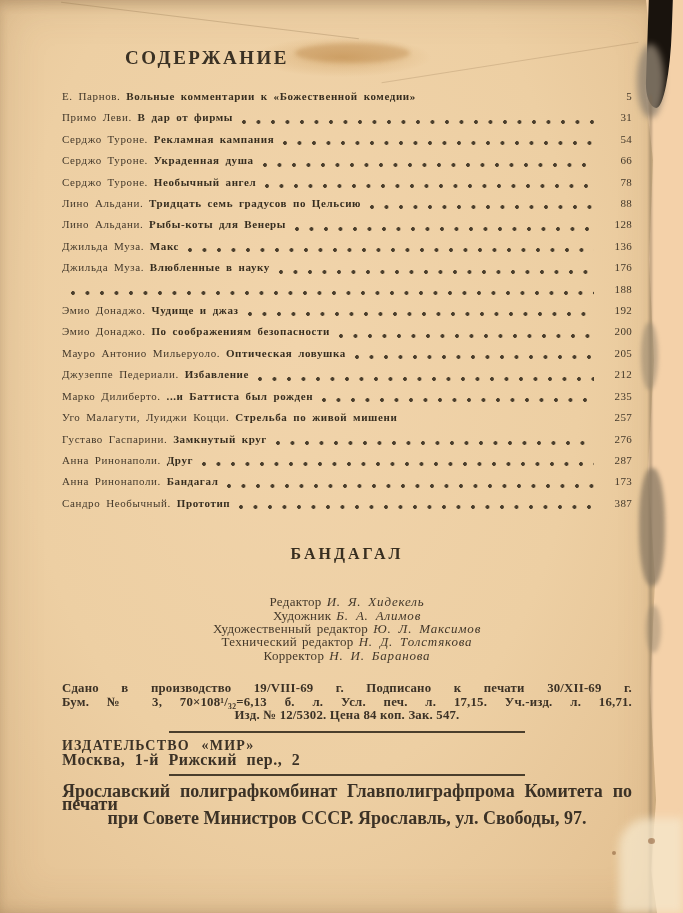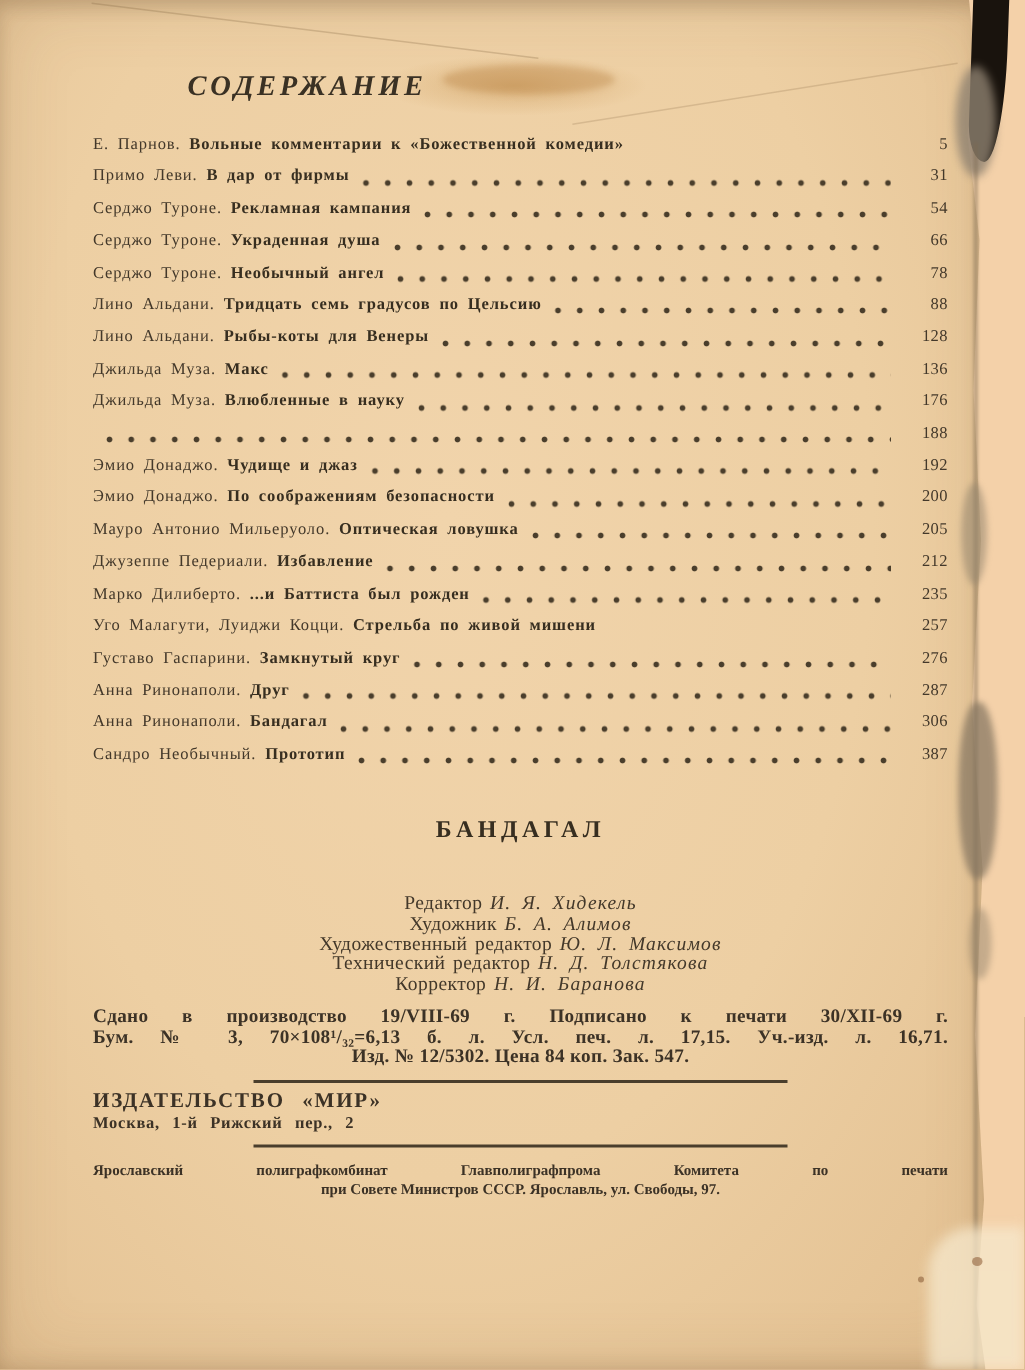--- a/index.html
+++ b/index.html
@@ -13,7 +13,7 @@
   .content{position:absolute;left:62px;top:0;width:570px;}
 
   .toc-heading{margin:46px 0 12px 63px;font-size:19px;line-height:23px;font-weight:bold;
-               letter-spacing:2.5px;color:#3a3124;font-style:italic;}
+               letter-spacing:2.5px;color:#3a3124;}
   .toc{margin-top:17px;font-size:11px;letter-spacing:.6px;word-spacing:2.5px;}
   .toc-row{display:flex;line-height:21.4px;white-space:nowrap;}
   .toc-text{flex:0 1 auto;min-width:0;overflow:hidden;}

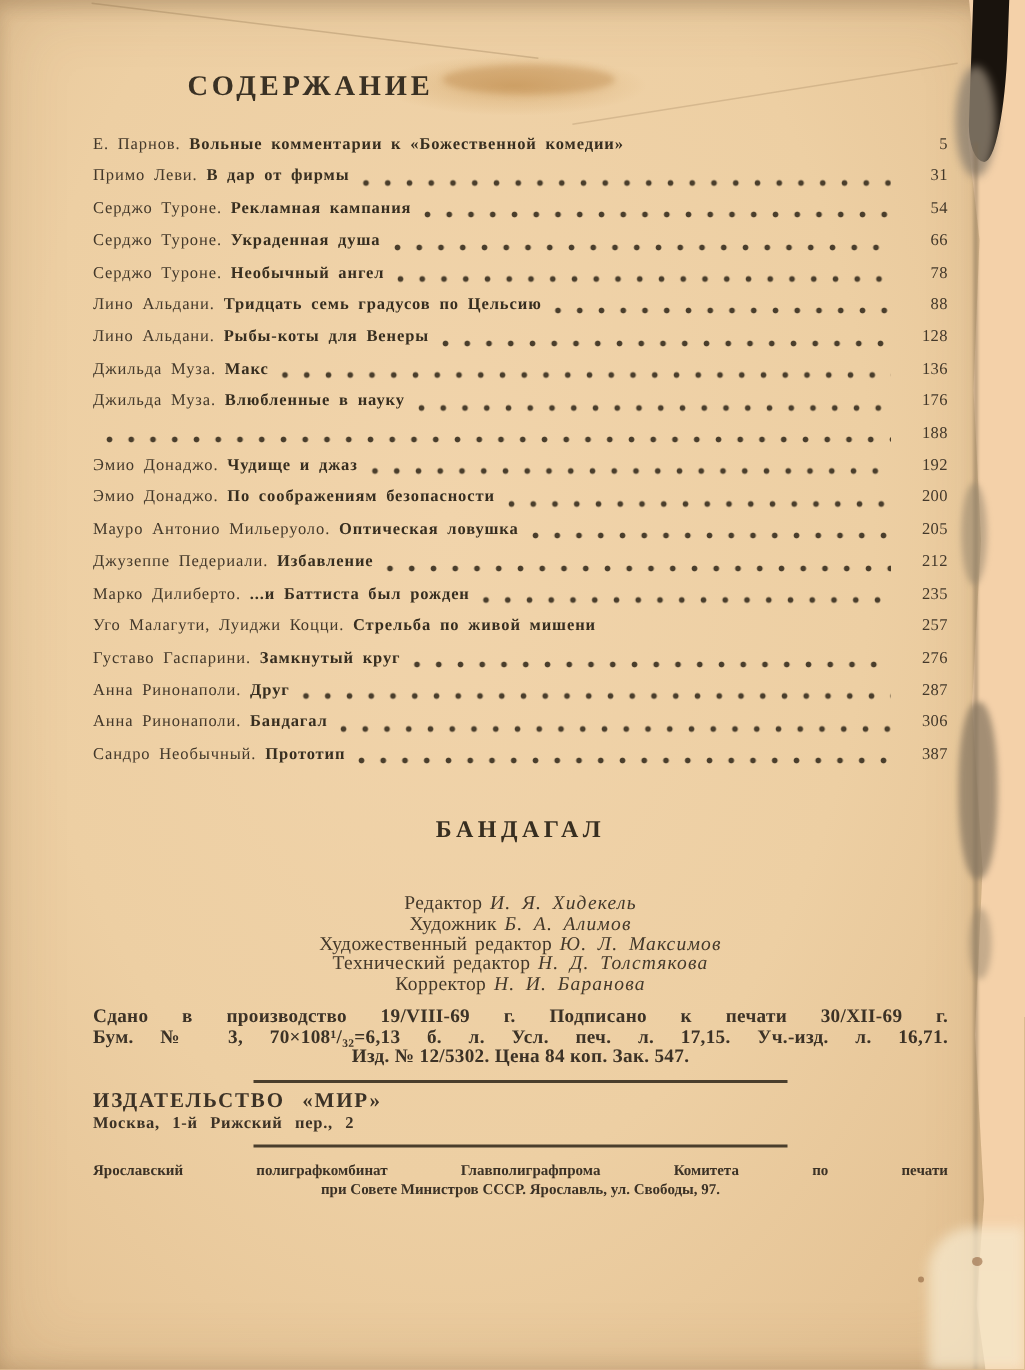--- a/index.html
+++ b/index.html
@@ -172,7 +172,7 @@
           <div class="toc-row">
             <span class="toc-text"><span class="toc-author">Анна Ринонаполи. </span><span class="toc-title">Бандагал</span></span>
             <span class="toc-dots"></span>
-            <span class="toc-page">306</span>
+            <span class="toc-page">173</span>
           </div>
           <div class="toc-row">
             <span class="toc-text"><span class="toc-author">Сандро Необычный. </span><span class="toc-title">Прототип</span></span>

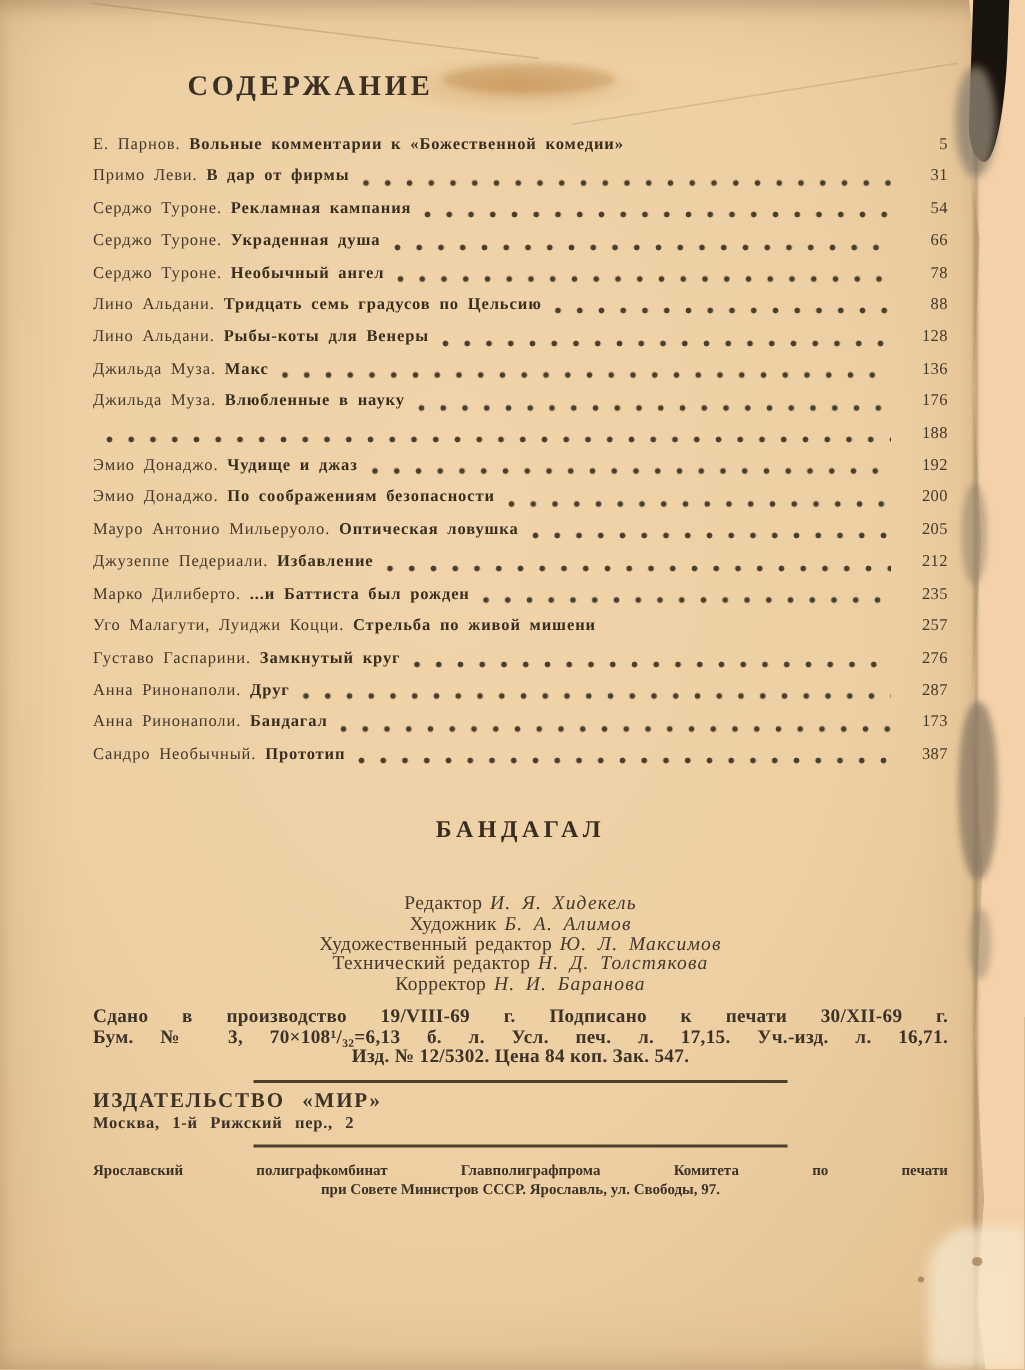--- a/index.html
+++ b/index.html
@@ -30,7 +30,7 @@
            letter-spacing:.3px;word-spacing:1.5px;}
   .credit-name{font-style:italic;letter-spacing:.8px;word-spacing:3px;}
 
-  .imprint{margin-top:9px;font-size:12.8px;line-height:13.5px;font-weight:bold;
+  .imprint{margin-top:20px;font-size:12.8px;line-height:13.5px;font-weight:bold;
            letter-spacing:.2px;color:#3c3226;}
   .imprint-line{text-align:justify;text-align-last:justify;}
   .imprint-line:last-child{text-align:right;text-align-last:center;}

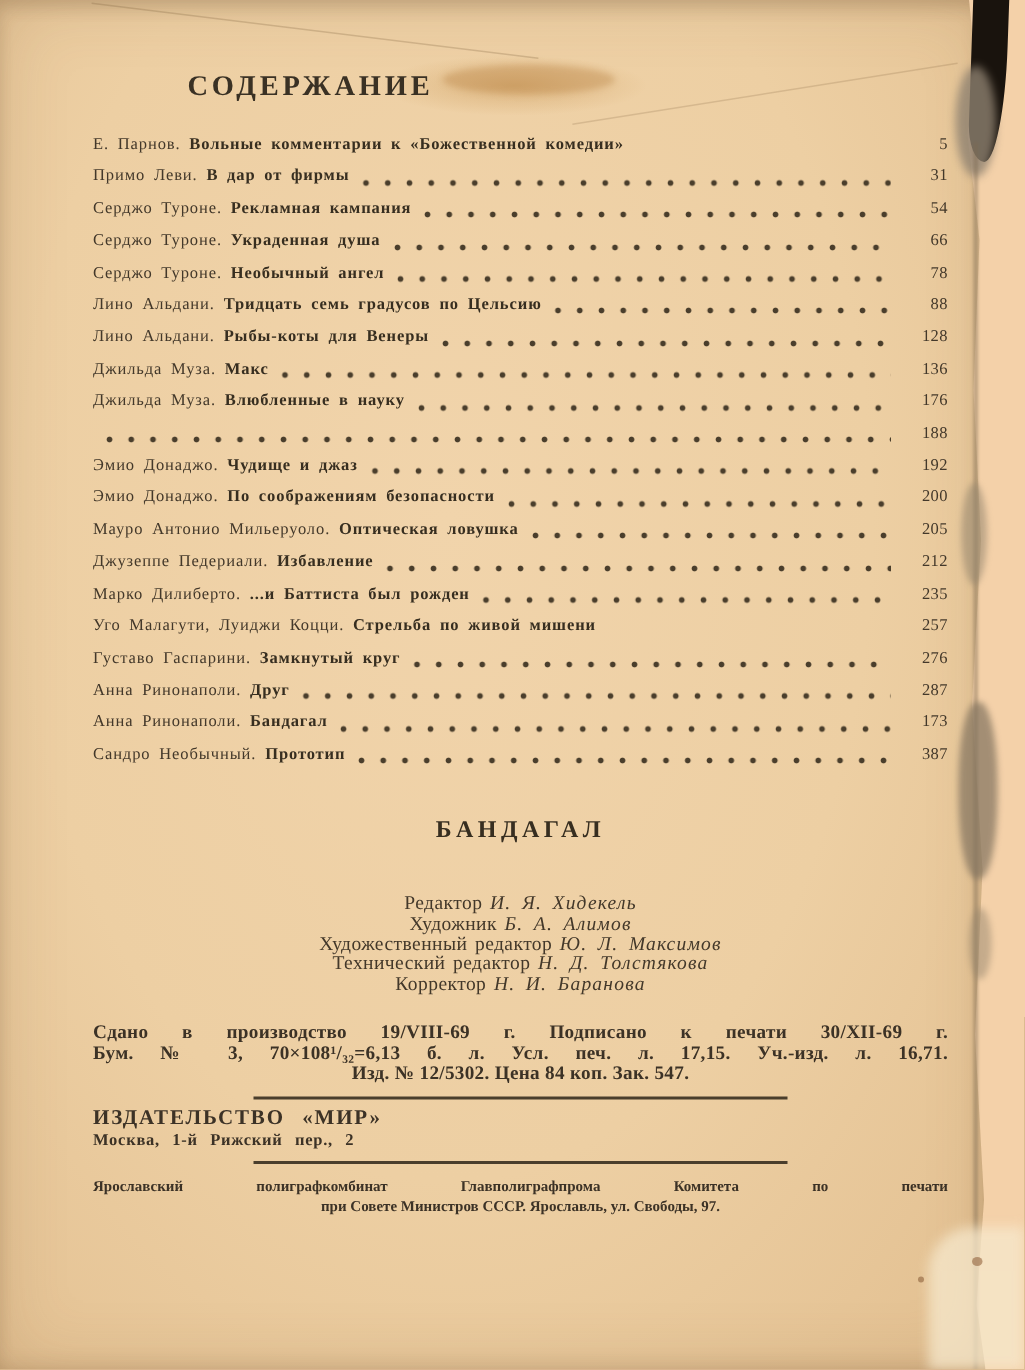--- a/index.html
+++ b/index.html
@@ -39,7 +39,7 @@
   .rule.rule2{margin-top:7px;}
   .publisher{text-align:left;margin-top:5px;font-weight:bold;color:#3c3226;}
   .pub-name{font-size:14px;letter-spacing:1.2px;word-spacing:7px;line-height:15px;}
-  .pub-addr{font-size:11px;letter-spacing:.5px;word-spacing:5px;line-height:14px;}
+  .pub-addr{font-size:16px;letter-spacing:.5px;word-spacing:5px;line-height:14px;}
 
   .printer{margin-top:9px;font-size:10px;line-height:13.8px;font-weight:bold;color:#3c3226;}
   .printer-line:first-child{text-align:justify;text-align-last:justify;}

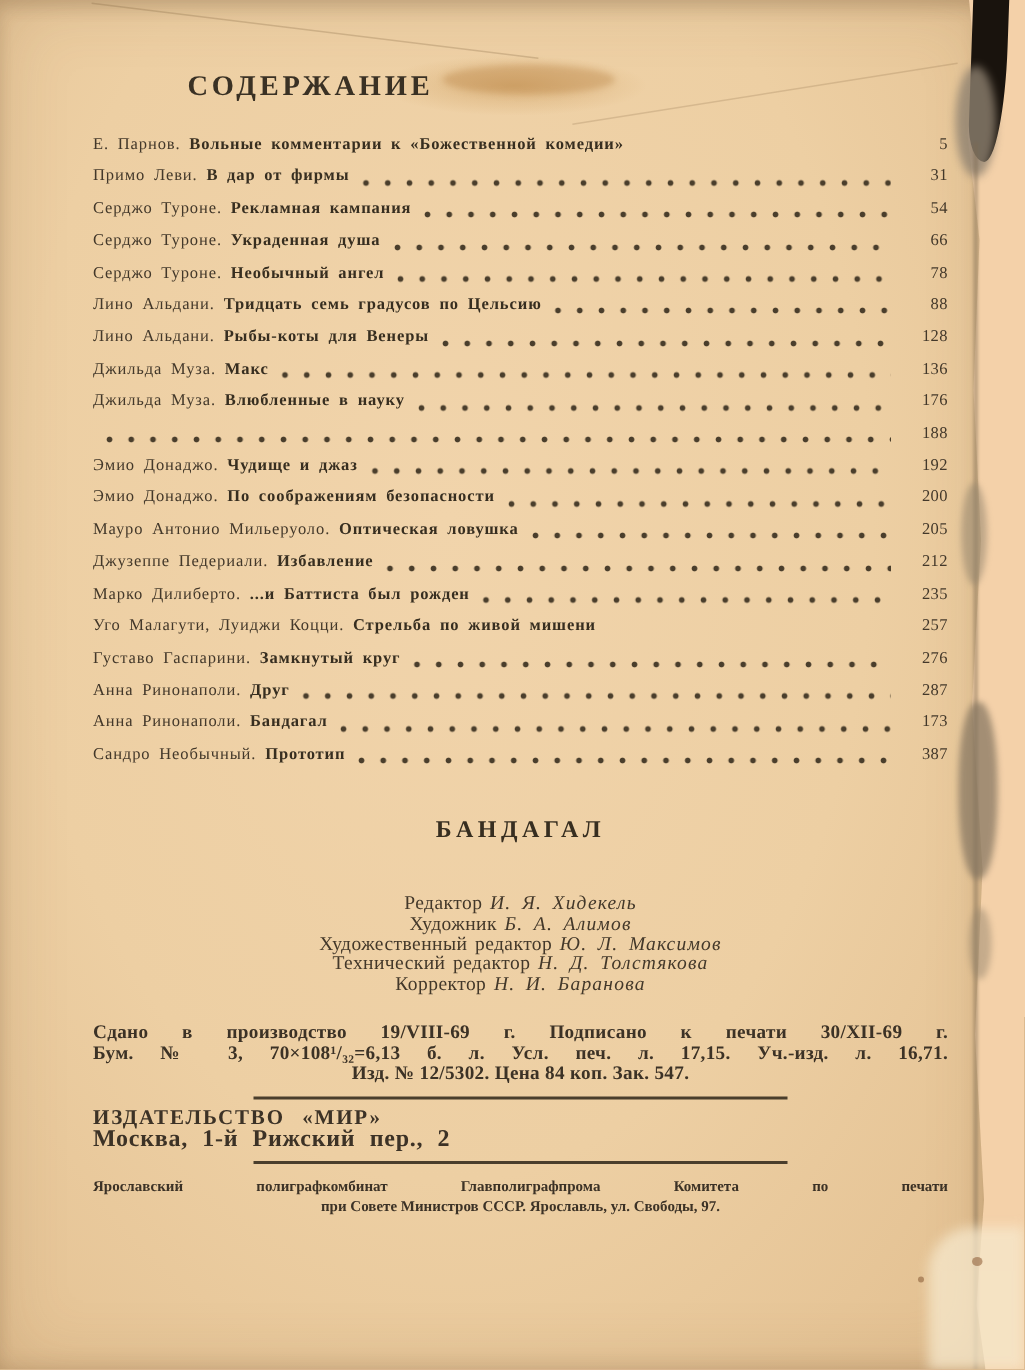--- a/index.html
+++ b/index.html
@@ -41,7 +41,7 @@
   .pub-name{font-size:14px;letter-spacing:1.2px;word-spacing:7px;line-height:15px;}
   .pub-addr{font-size:16px;letter-spacing:.5px;word-spacing:5px;line-height:14px;}
 
-  .printer{margin-top:9px;font-size:10px;line-height:13.8px;font-weight:bold;color:#3c3226;}
+  .printer{margin-top:9px;font-size:18px;line-height:13.8px;font-weight:bold;color:#3c3226;}
   .printer-line:first-child{text-align:justify;text-align-last:justify;}
   .printer-line:last-child{text-align:center;}
 

